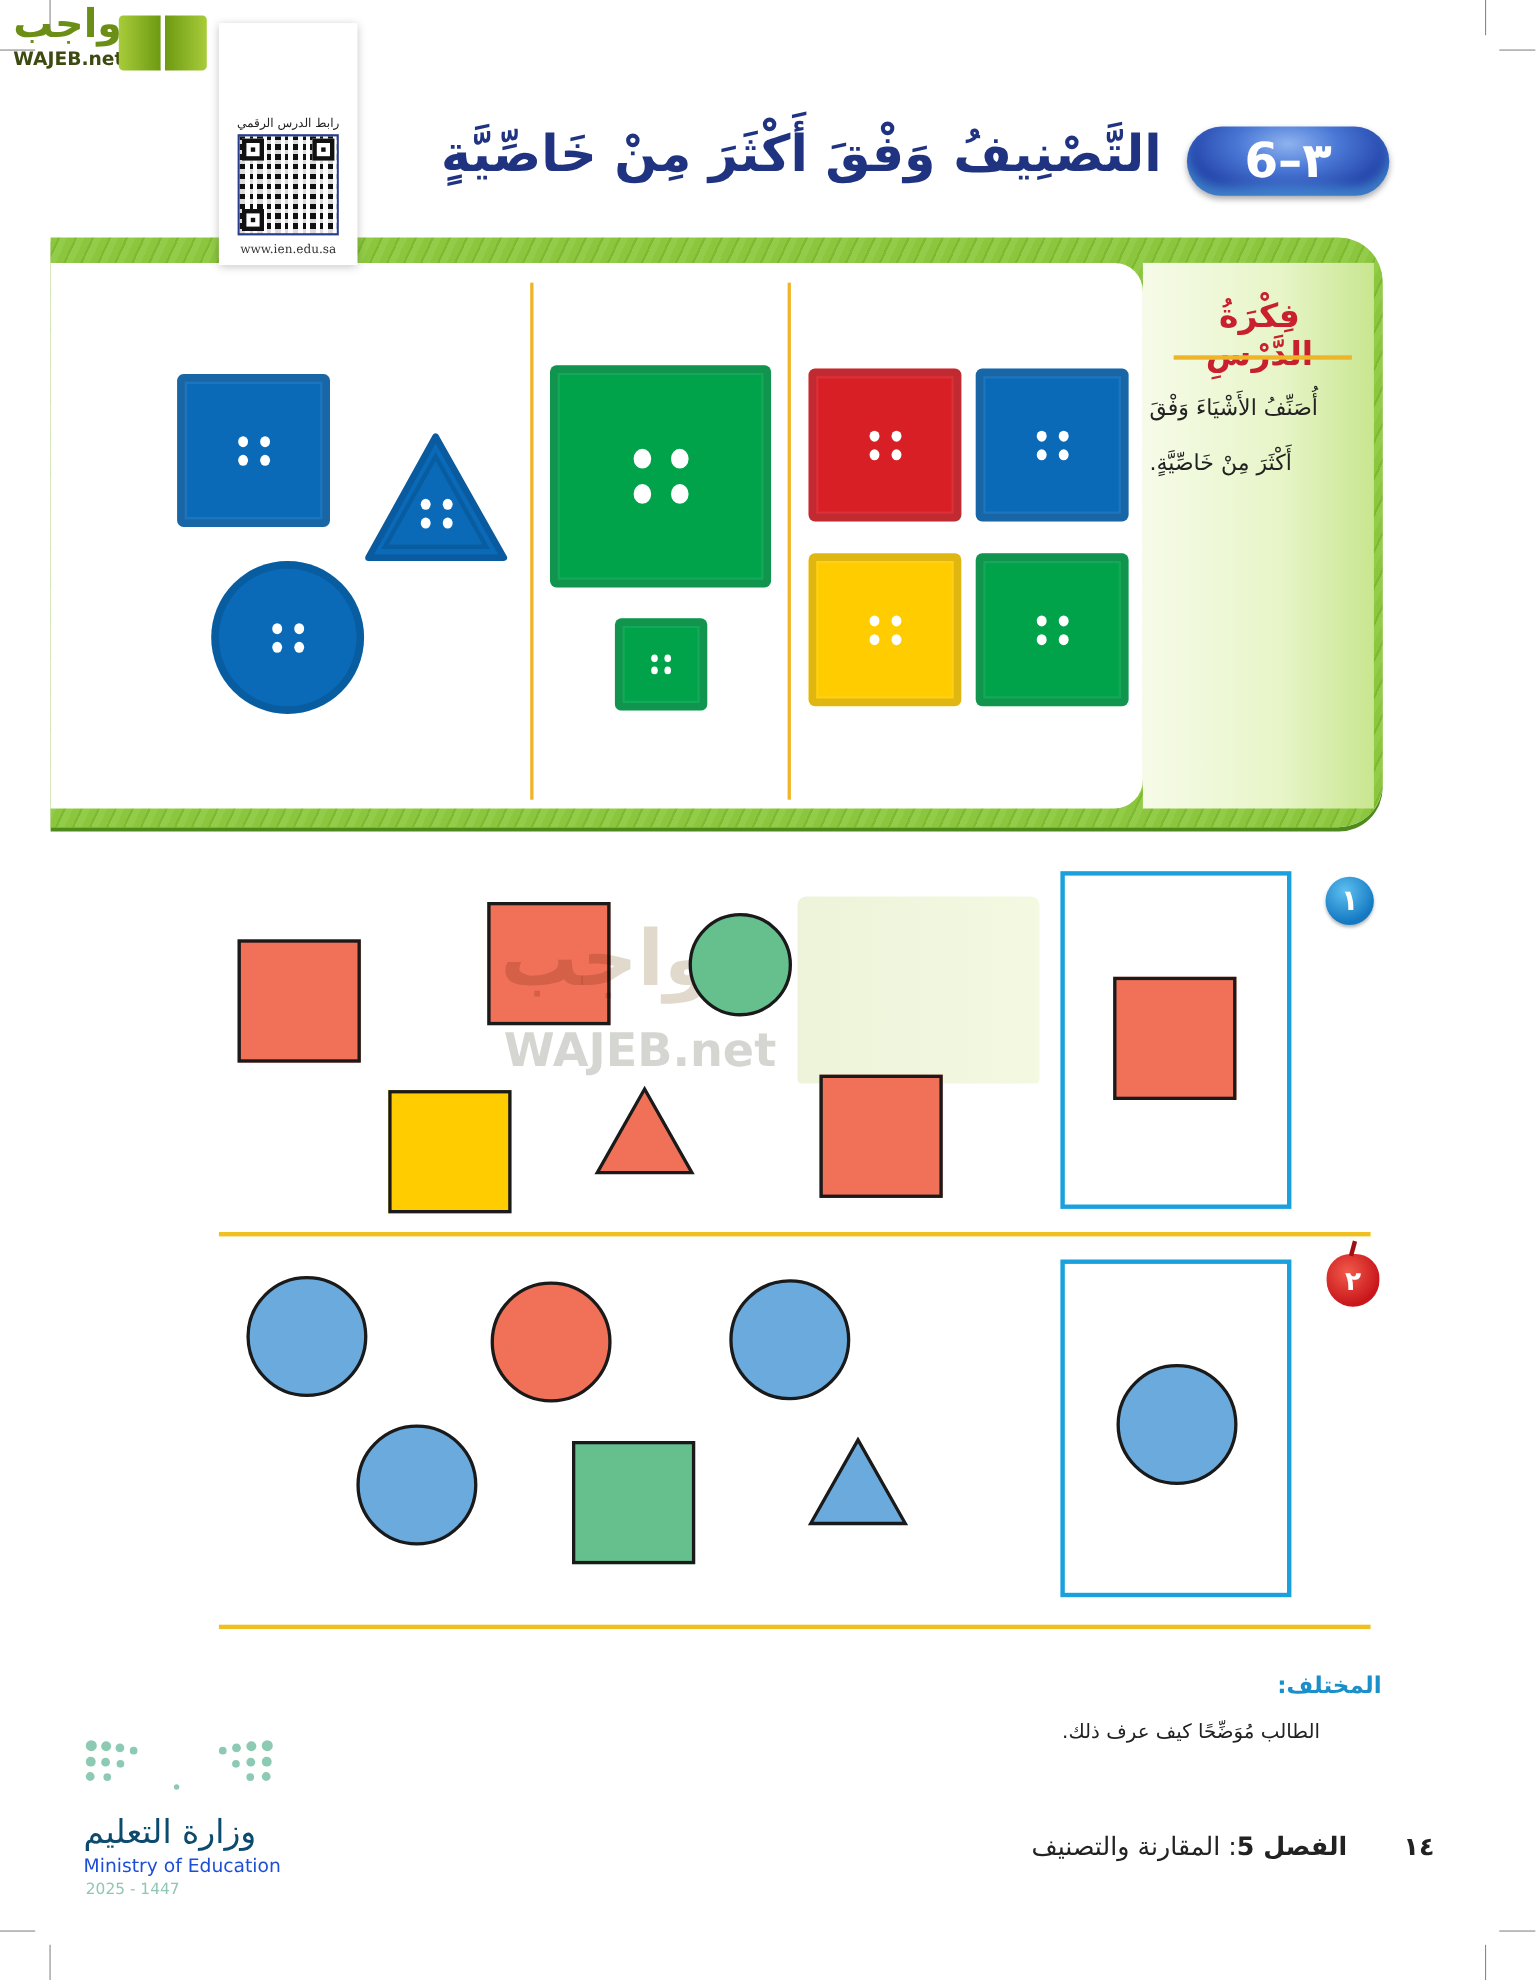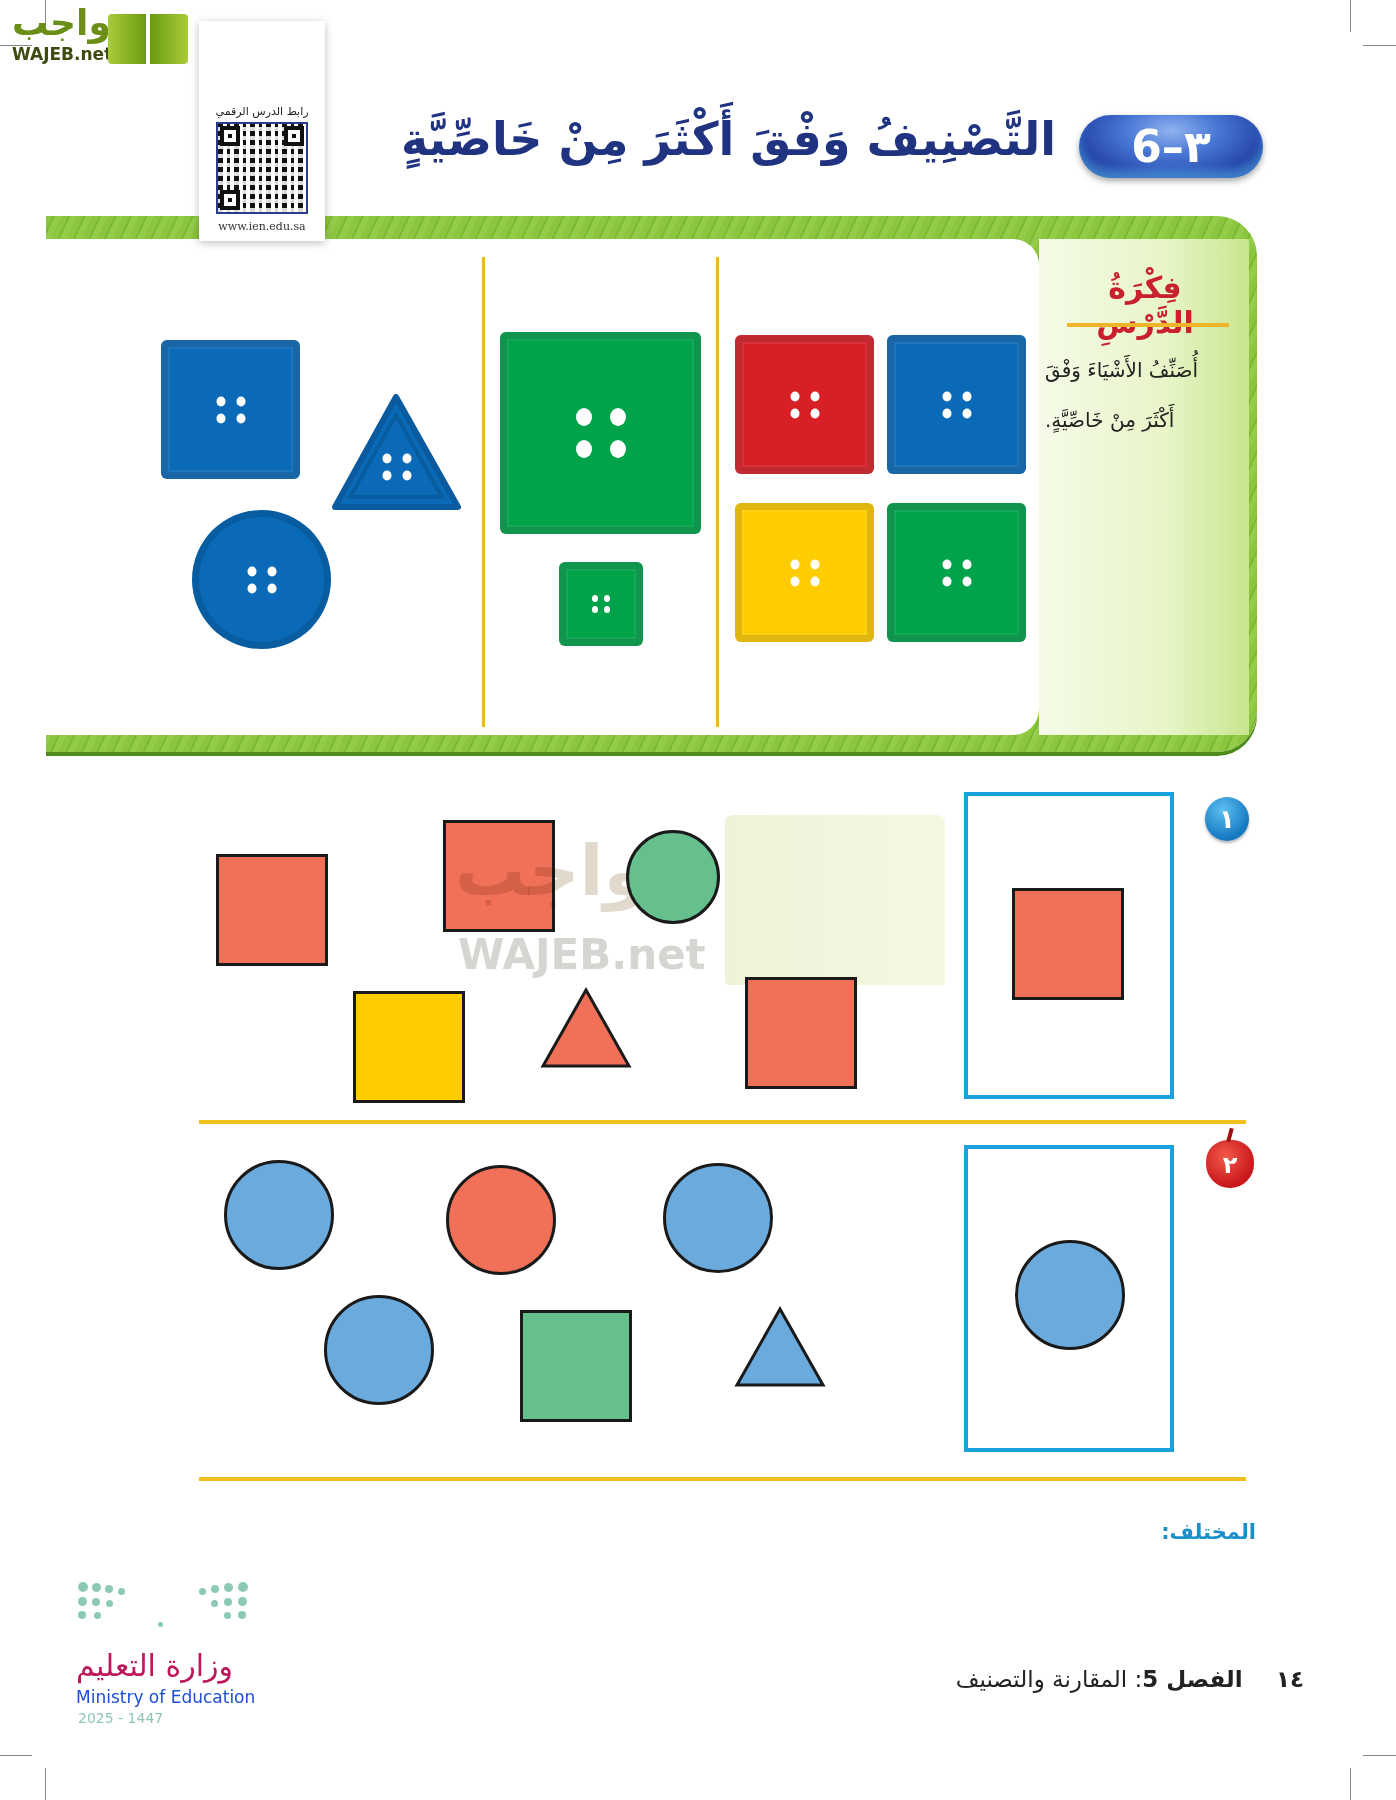--- a/index.html
+++ b/index.html
@@ -229,6 +229,7 @@
 
 <div class="abs note-title">المختلف:</div>
 <div class="abs note-body">
+  <div style="padding-right:56px;">الطالب مُوَضِّحًا كيف عرف ذلك.</div>
 </div>
 
 <div class="abs" style="left:78px;top:1582px;width:170px;height:50px;">

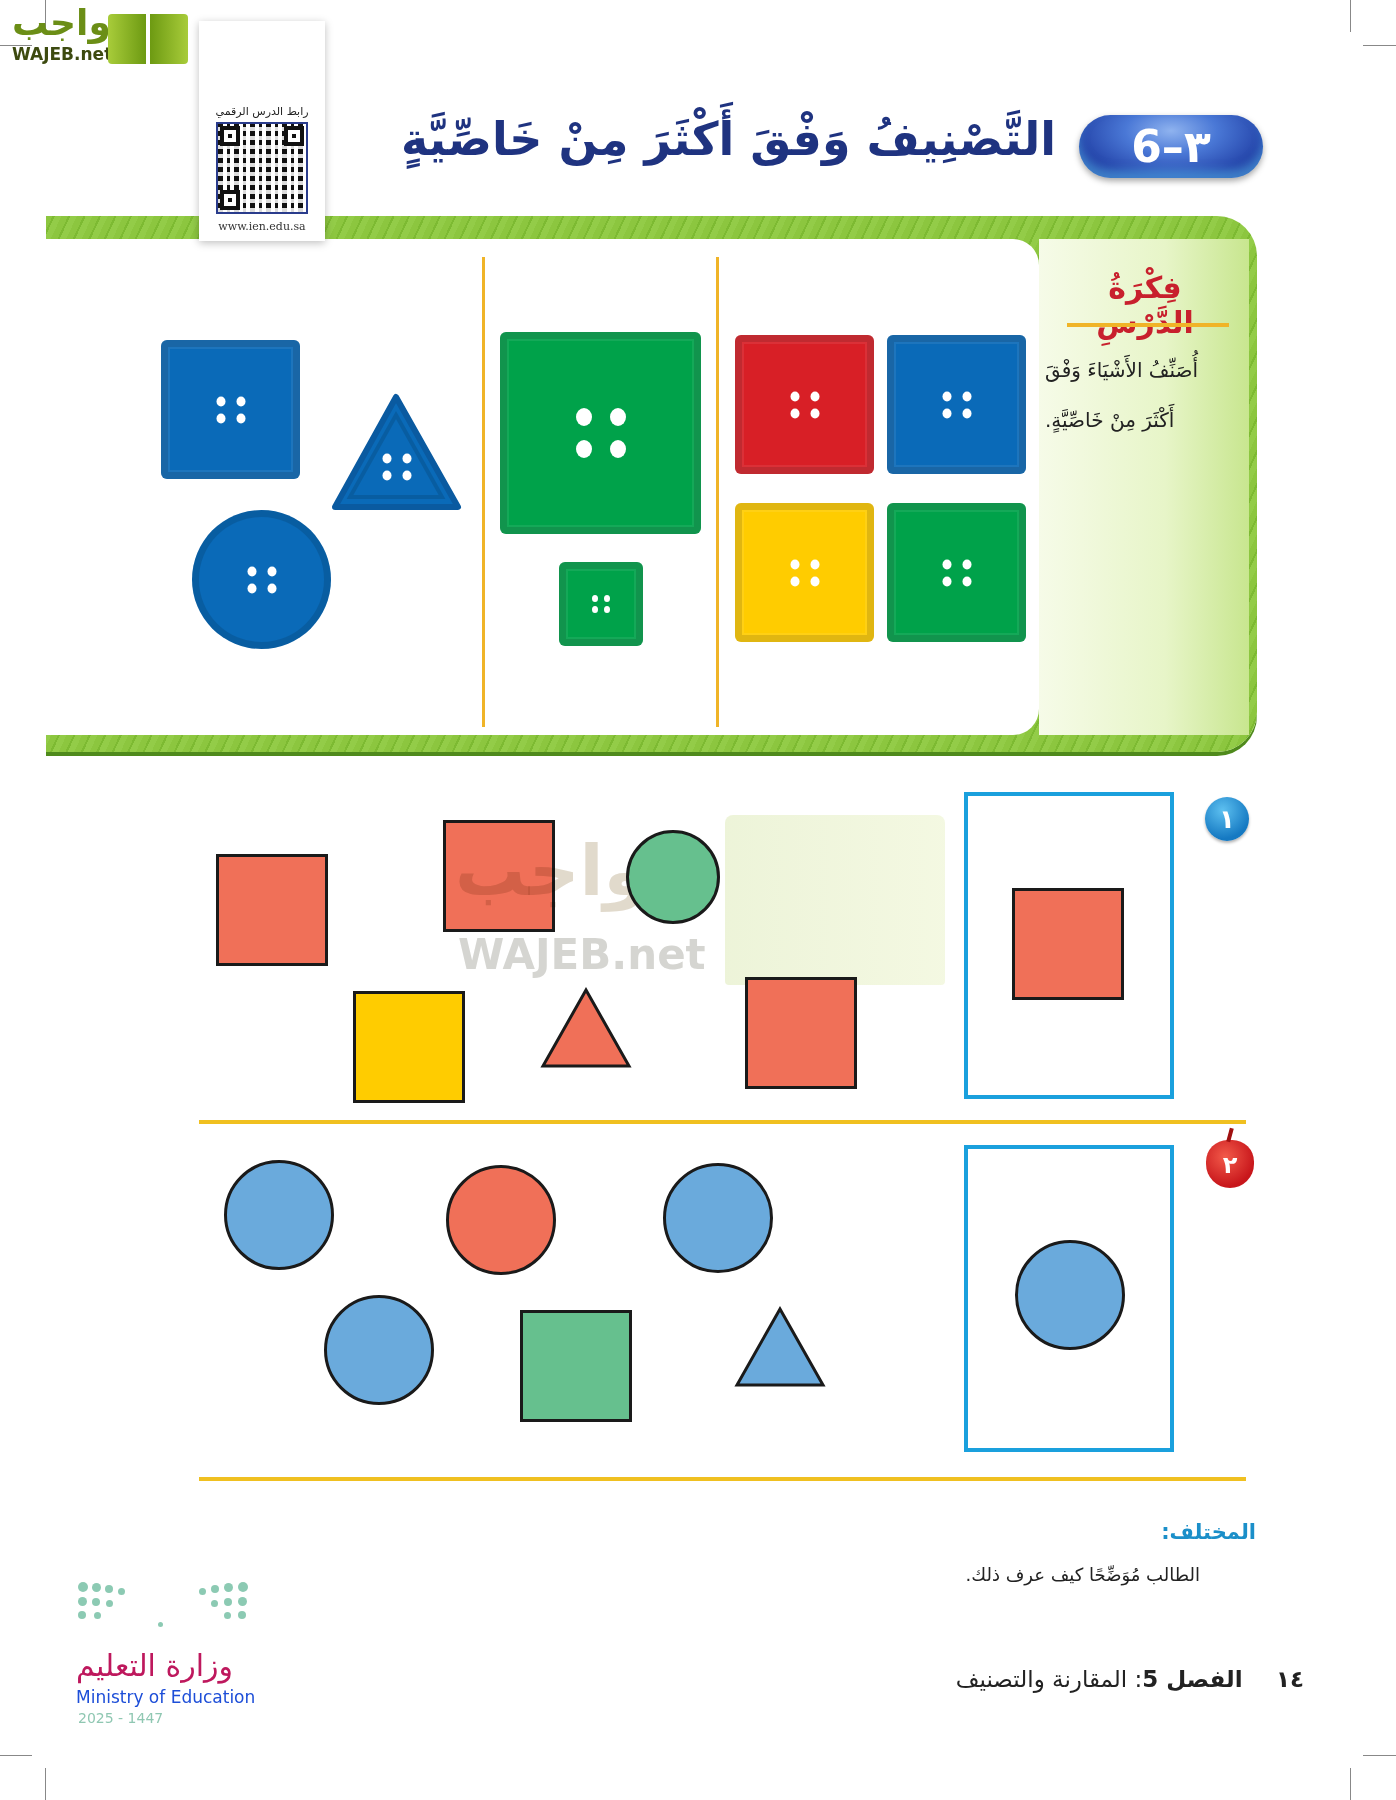--- a/index.html
+++ b/index.html
@@ -58,7 +58,7 @@
   .note-body .num{color:#1b8fc9;}
   .footer{right:92px;top:1666px;font-size:23px;color:#222;direction:rtl;white-space:nowrap;}
   .footer b{font-weight:bold;}
-  .moe-ar{left:76px;top:1648px;font-size:30px;color:#be185d;direction:rtl;}
+  .moe-ar{left:76px;top:1648px;font-size:30px;color:#0c4a6e;direction:rtl;}
   .moe-en{left:76px;top:1687px;font-size:17px;color:#1d4ed8;}
   .moe-year{left:78px;top:1710px;font-size:14px;color:#8fc7b2;}
   .dot{position:absolute;border-radius:50%;background:#8ccab3;}

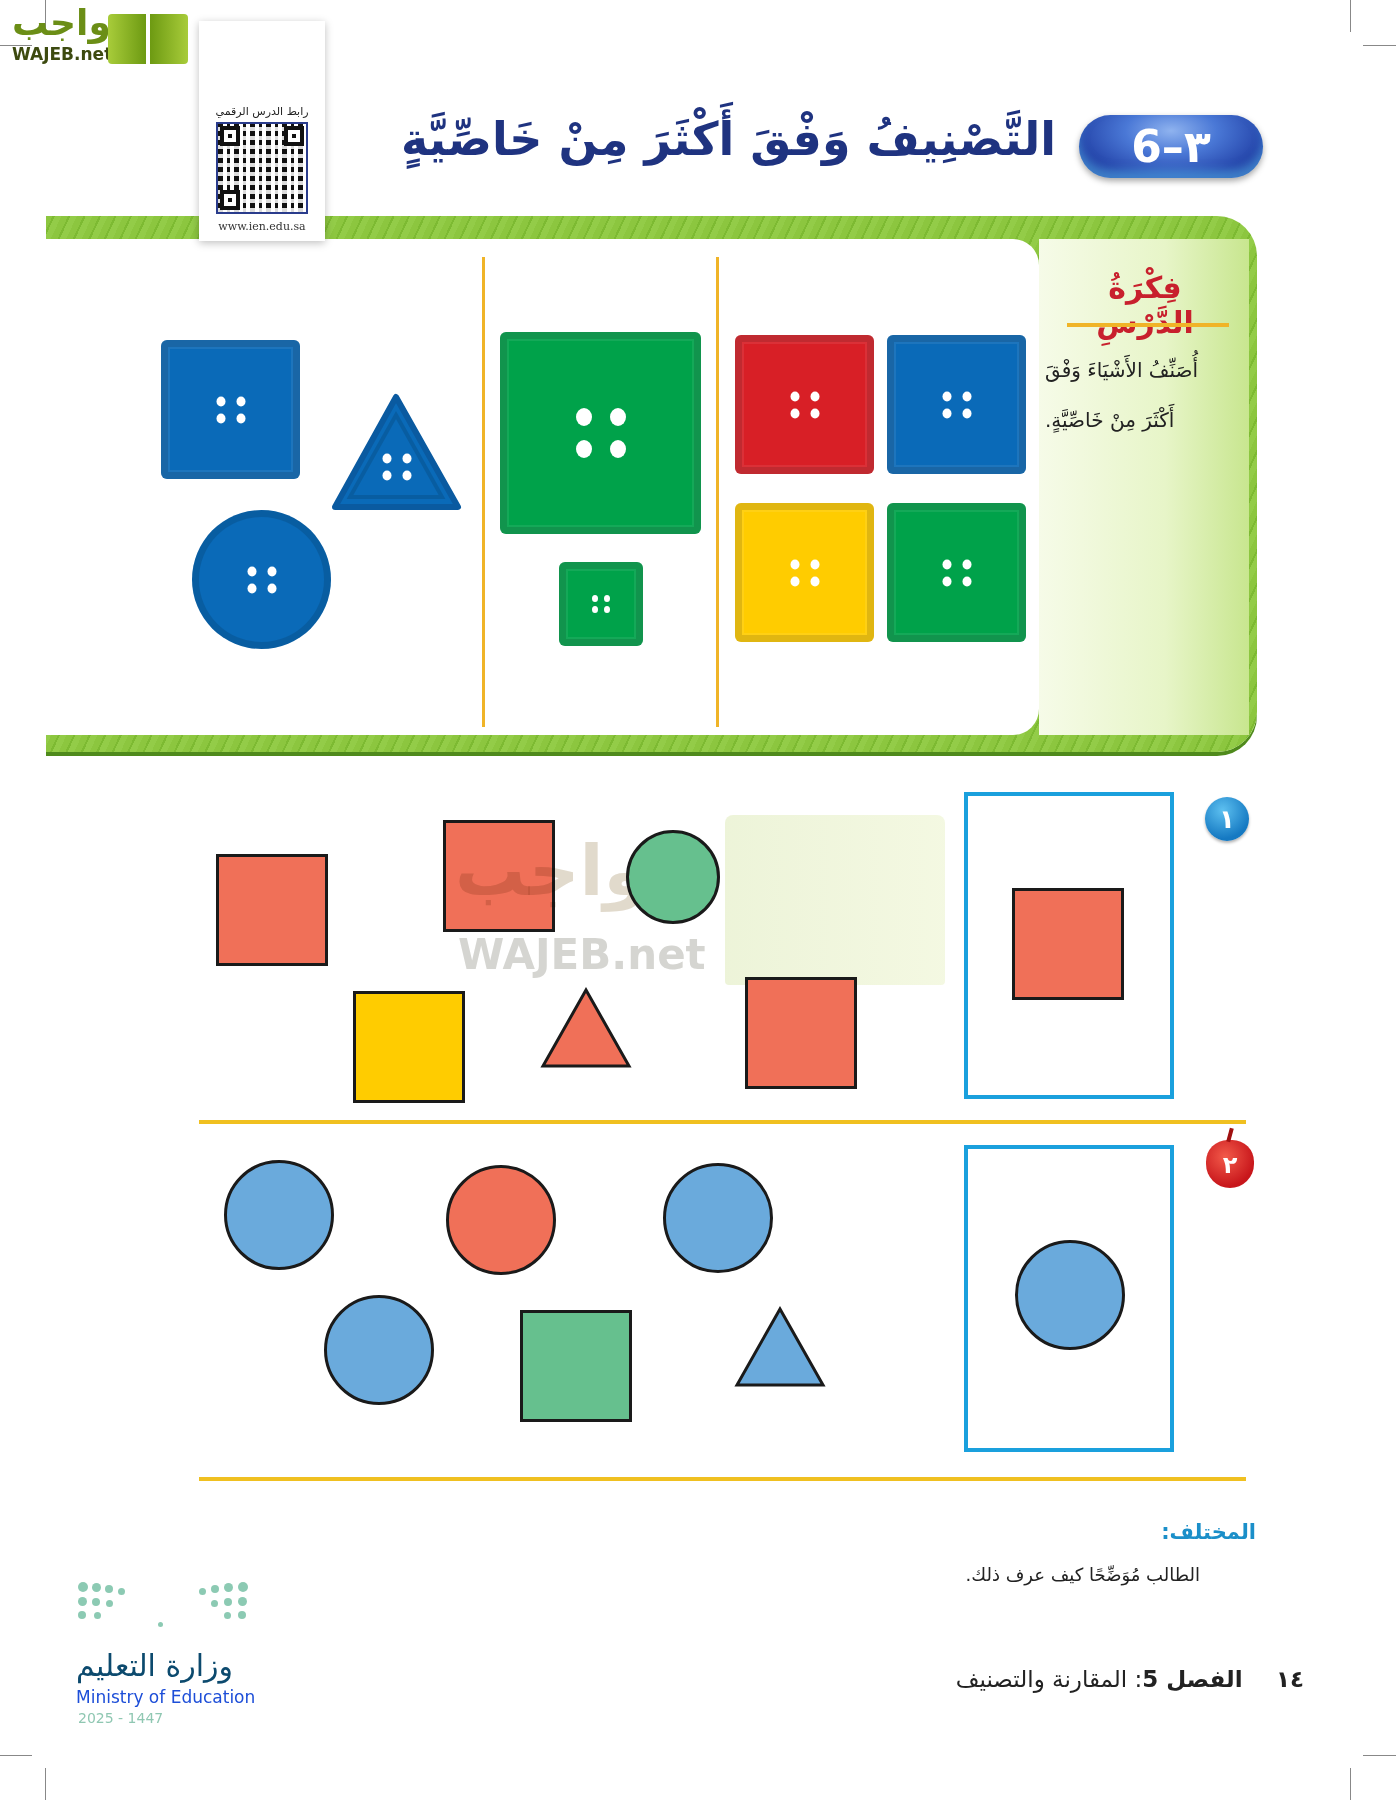--- a/index.html
+++ b/index.html
@@ -258,7 +258,7 @@
 <div class="abs moe-year">2025 - 1447</div>
 
 <div class="abs footer">
-  <span style="font-weight:bold;margin-left:26px;">١٤</span>
+  <span style="font-weight:bold;margin-left:44px;">١٤</span>
   <b>الفصل 5</b><span>: المقارنة والتصنيف</span>
 </div>
 

